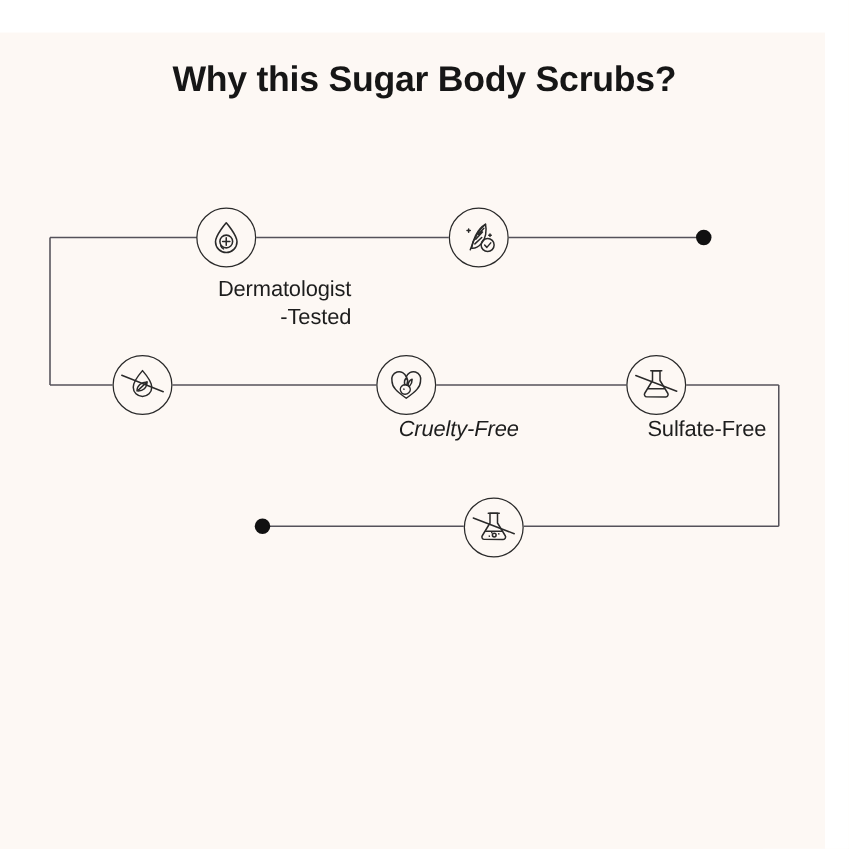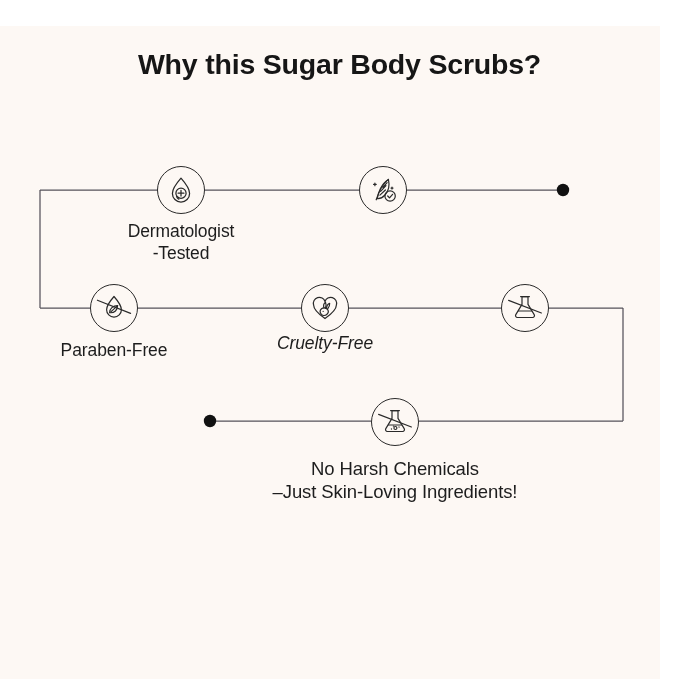--- a/index.html
+++ b/index.html
@@ -44,7 +44,7 @@
   .badge svg{display:block;}
   .caption{
     position:absolute;
-    text-align:center;
+    text-align:right;
     color:#1d1d1d;
     font-size:17.5px;
     line-height:21.5px;

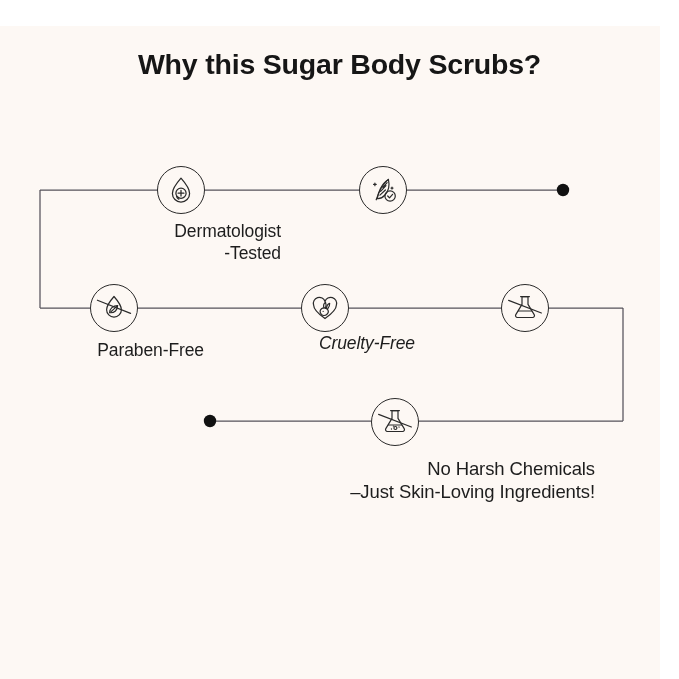--- a/index.html
+++ b/index.html
@@ -135,7 +135,6 @@
       </g>
     </svg>
   </div>
-  <div class="caption" style="left:24px;top:340px;width:180px;">Paraben-Free</div>
 
   <div class="badge" style="left:301px;top:284px;width:48px;height:48px;">
     <svg width="36" height="36" viewBox="0 0 36 36">

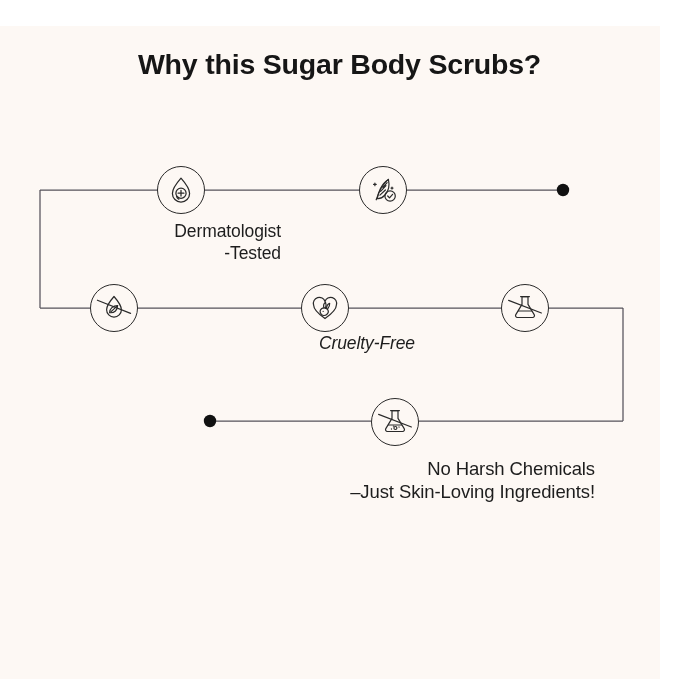--- a/index.html
+++ b/index.html
@@ -165,6 +165,7 @@
       </g>
     </svg>
   </div>
+  <div class="caption" style="left:433px;top:333px;width:180px;">Sulfate-Free</div>
 
   <div class="badge" style="left:371px;top:398px;width:48px;height:48px;">
     <svg width="46" height="46" viewBox="0 0 46 46">

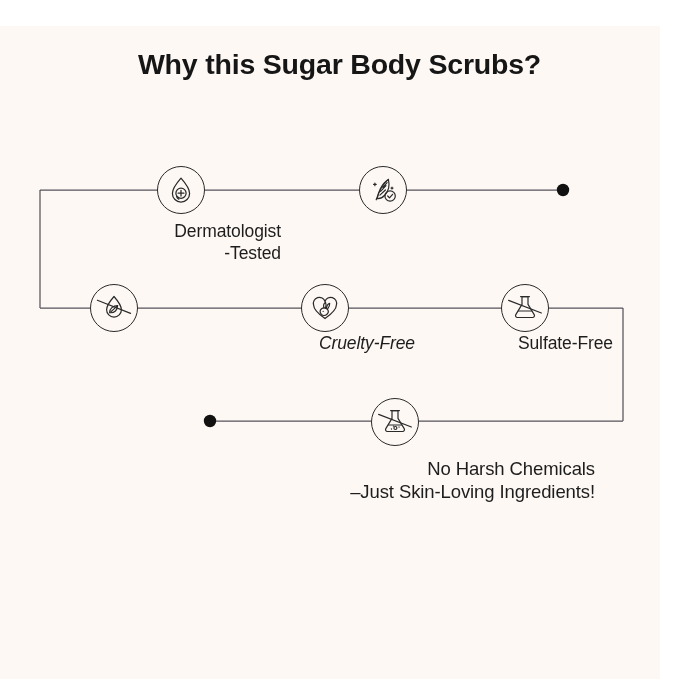--- a/index.html
+++ b/index.html
@@ -179,8 +179,6 @@
       </g>
     </svg>
   </div>
-  <div class="caption big" style="left:195px;top:457px;width:400px;">No Harsh Chemicals
-–Just Skin-Loving Ingredients!</div>
 
 </div>
 

